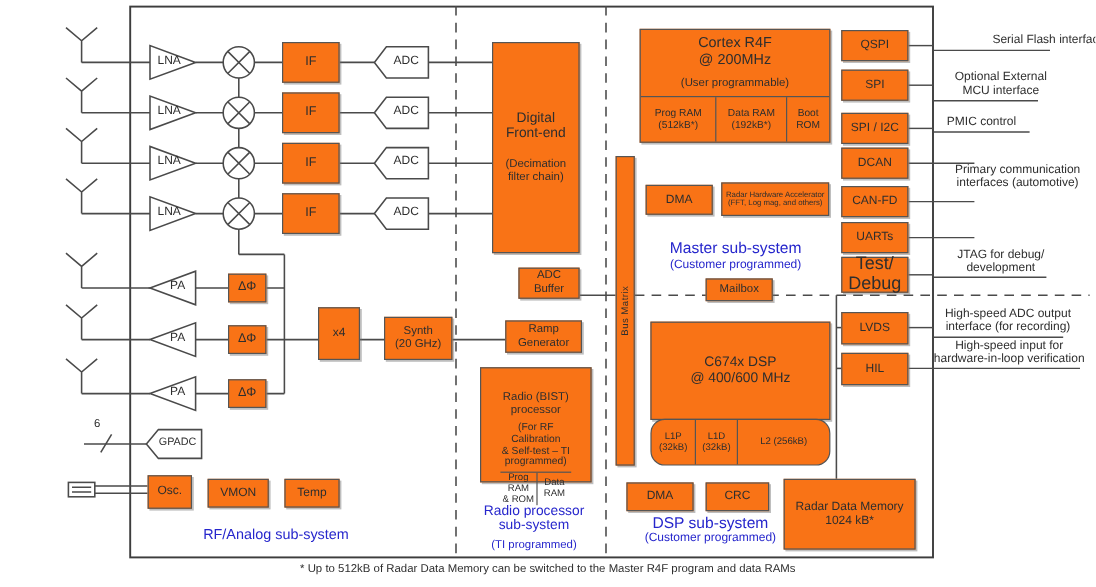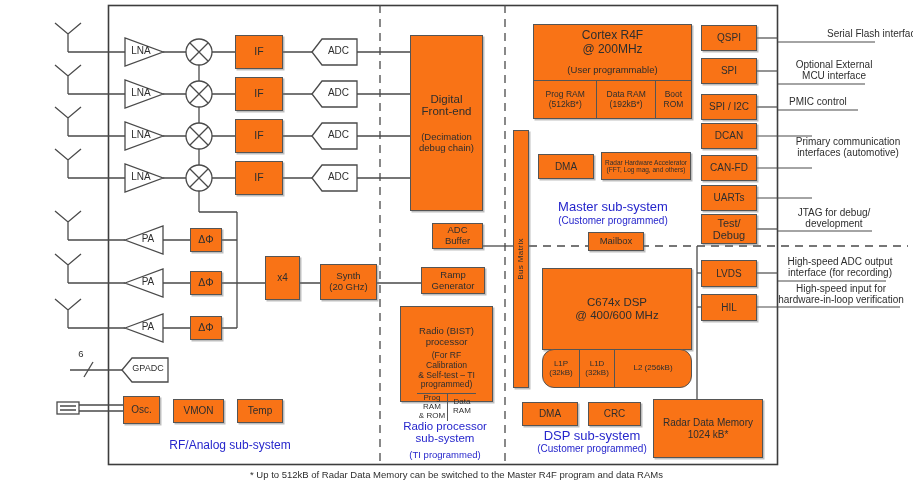--- a/index.html
+++ b/index.html
@@ -181,7 +181,7 @@
     <div class="ml" style="font-size:11.5px">Digital
 Front-end</div>
     <div class="ml" style="font-size:9.5px">(Decimation
-debug chain)</div>
+filter chain)</div>
   </div>
   <div class="box" style="left:432px;top:223px;width:51px;height:26px;font-size:9.5px">
       <span class="ml">ADC

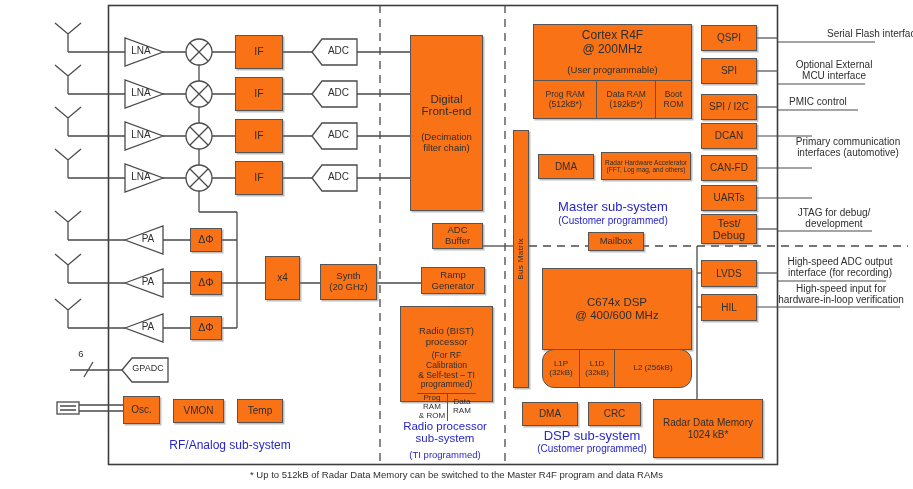--- a/index.html
+++ b/index.html
@@ -287,7 +287,7 @@
   <div class="box" style="left:701px;top:185px;width:56px;height:26px;font-size:10px">
       <span>UARTs</span>
     </div>
-  <div class="box" style="left:701px;top:214px;width:56px;height:30px;font-size:11px">
+  <div class="box" style="left:701px;top:214px;width:56px;height:30px;font-size:15px">
       <span class="ml">Test/
 Debug</span>
     </div>

